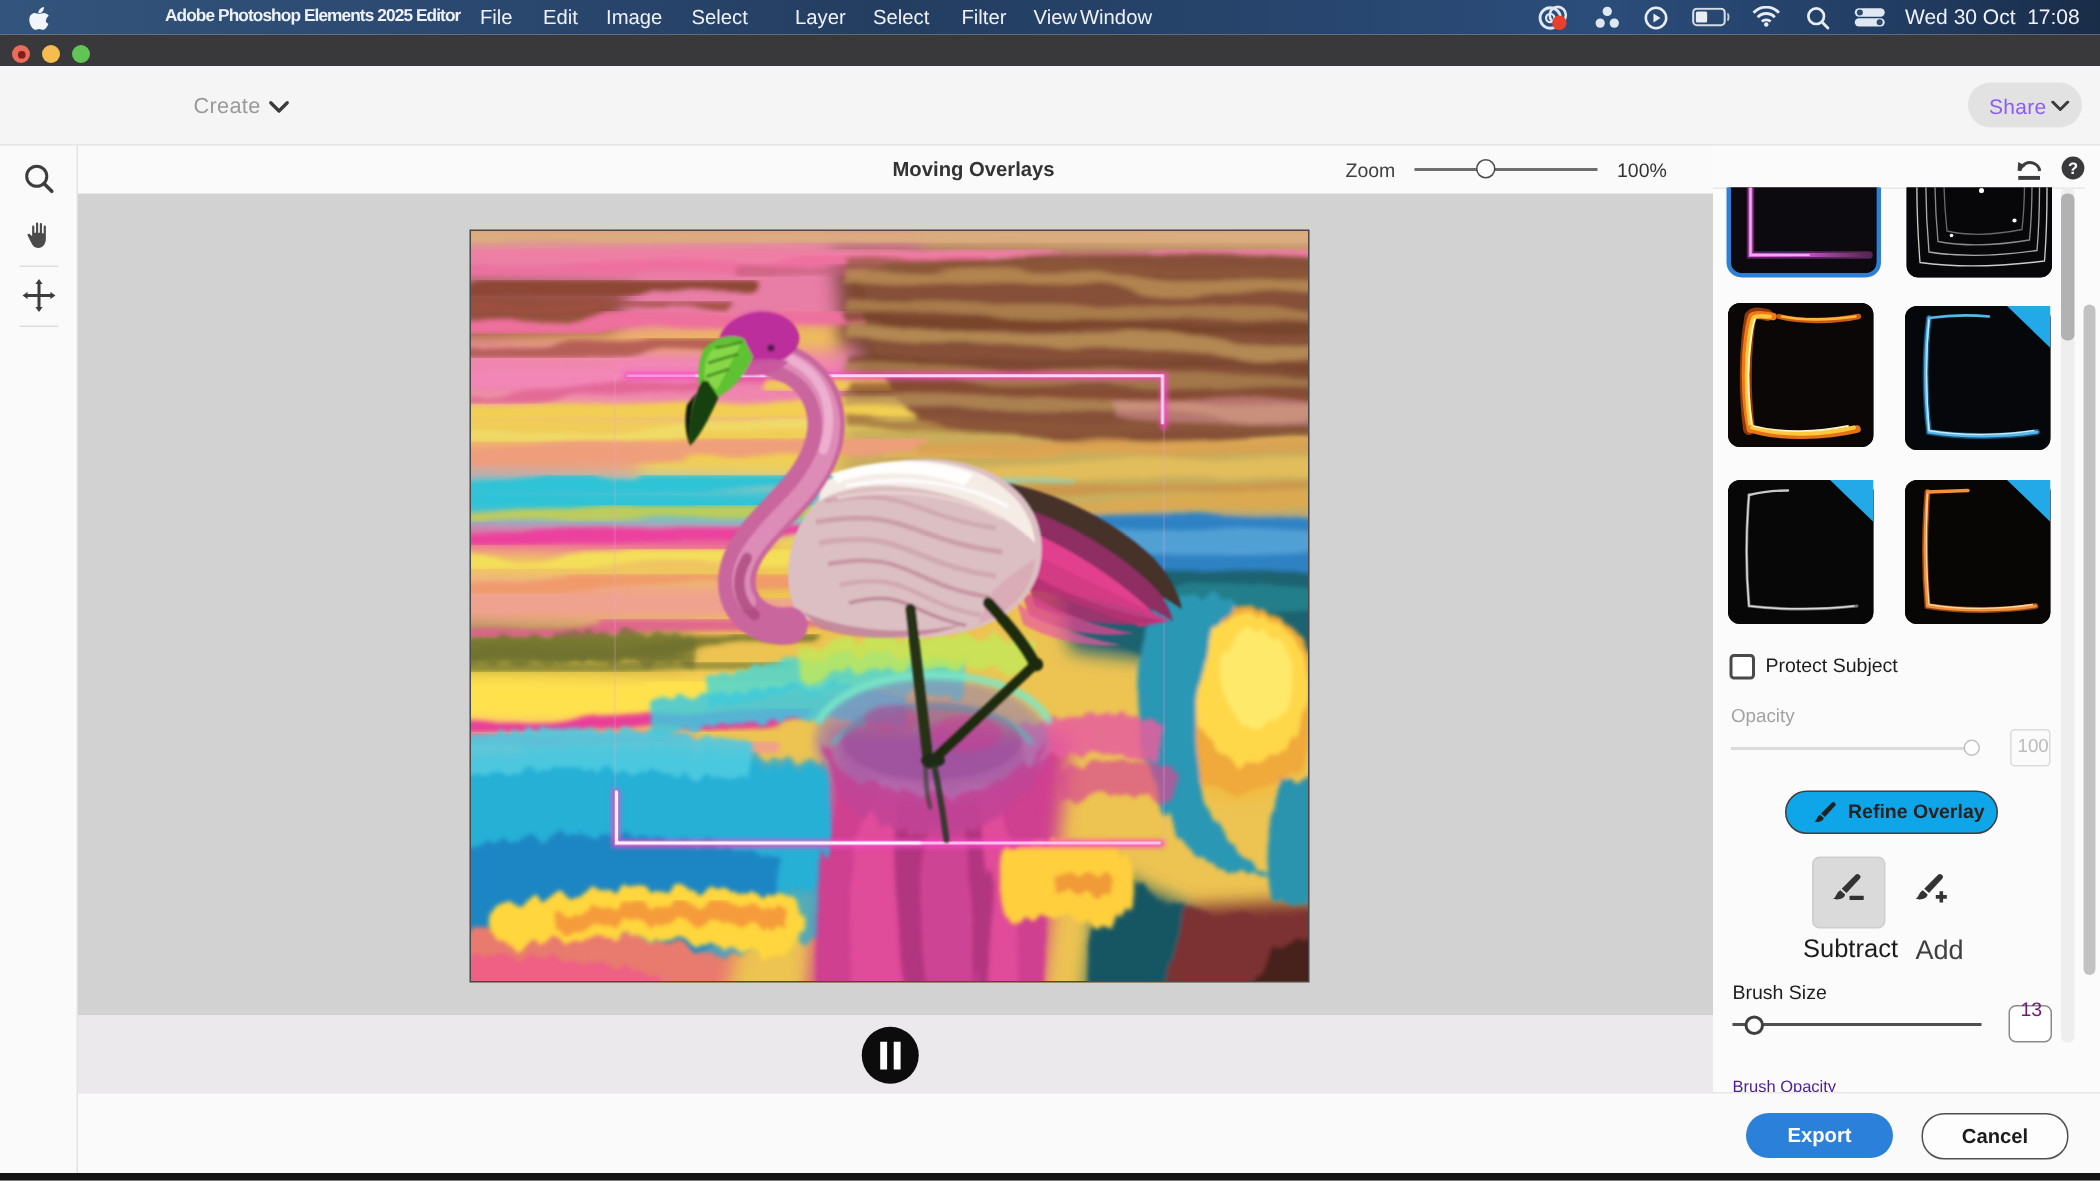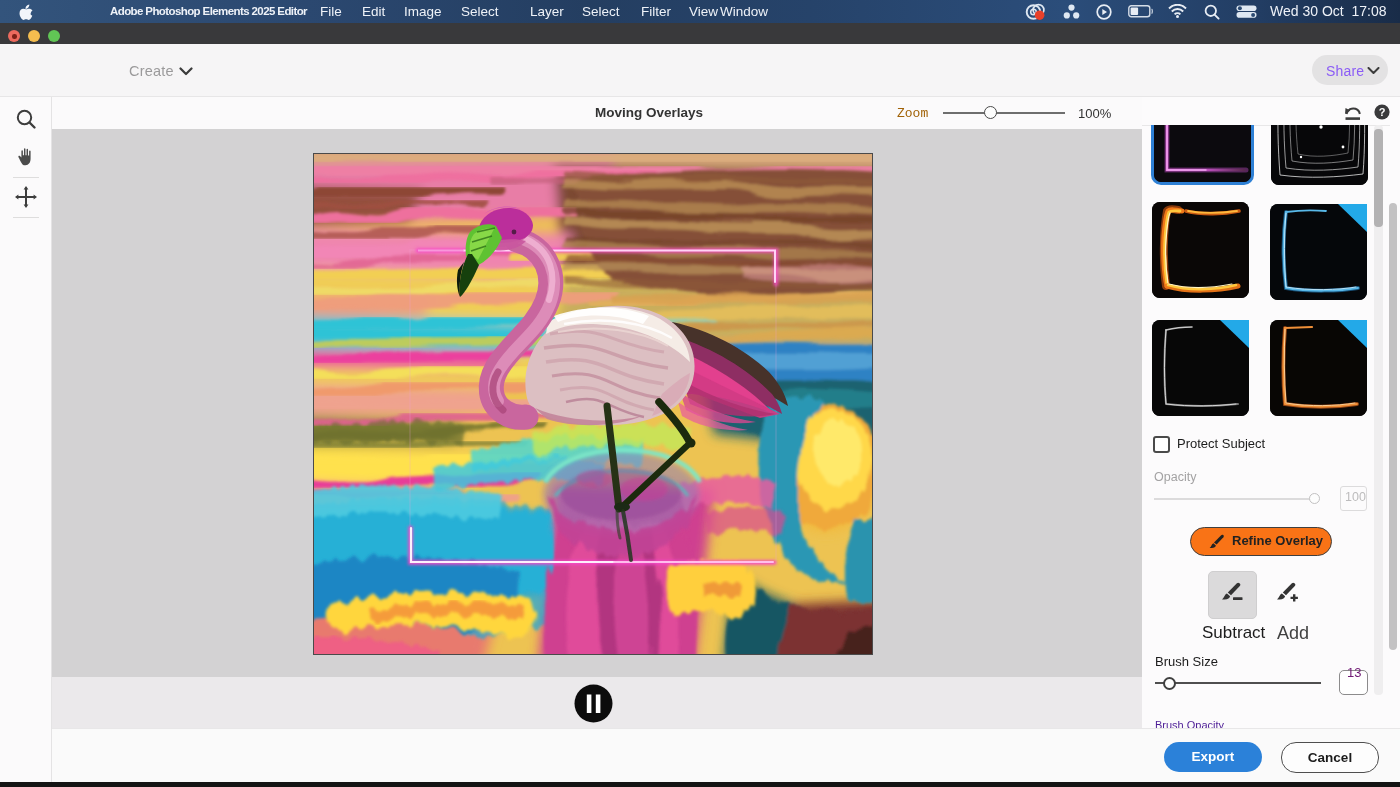--- a/index.html
+++ b/index.html
@@ -129,7 +129,7 @@
 
 <div class="abs" id="chead">
   <span class="abs" style="left:543px;top:9px;font-size:13.5px;font-weight:bold;color:#333;">Moving Overlays</span>
-  <span class="abs" style="left:845px;top:10px;font-size:13px;color:#a16207;font-family:Liberation Mono, monospace;">Zoom</span>
+  <span class="abs" style="left:845px;top:10px;font-size:13px;color:#404040;">Zoom</span>
   <div class="abs" style="left:891px;top:16px;width:122px;height:1.6px;background:#6e6e6e;"></div>
   <div class="abs" style="left:932px;top:9.5px;width:11px;height:11px;border-radius:50%;background:#fdfdfd;border:1.6px solid #4a4a4a;"></div>
   <span class="abs" style="left:1026px;top:10px;font-size:13px;color:#333;">100%</span>

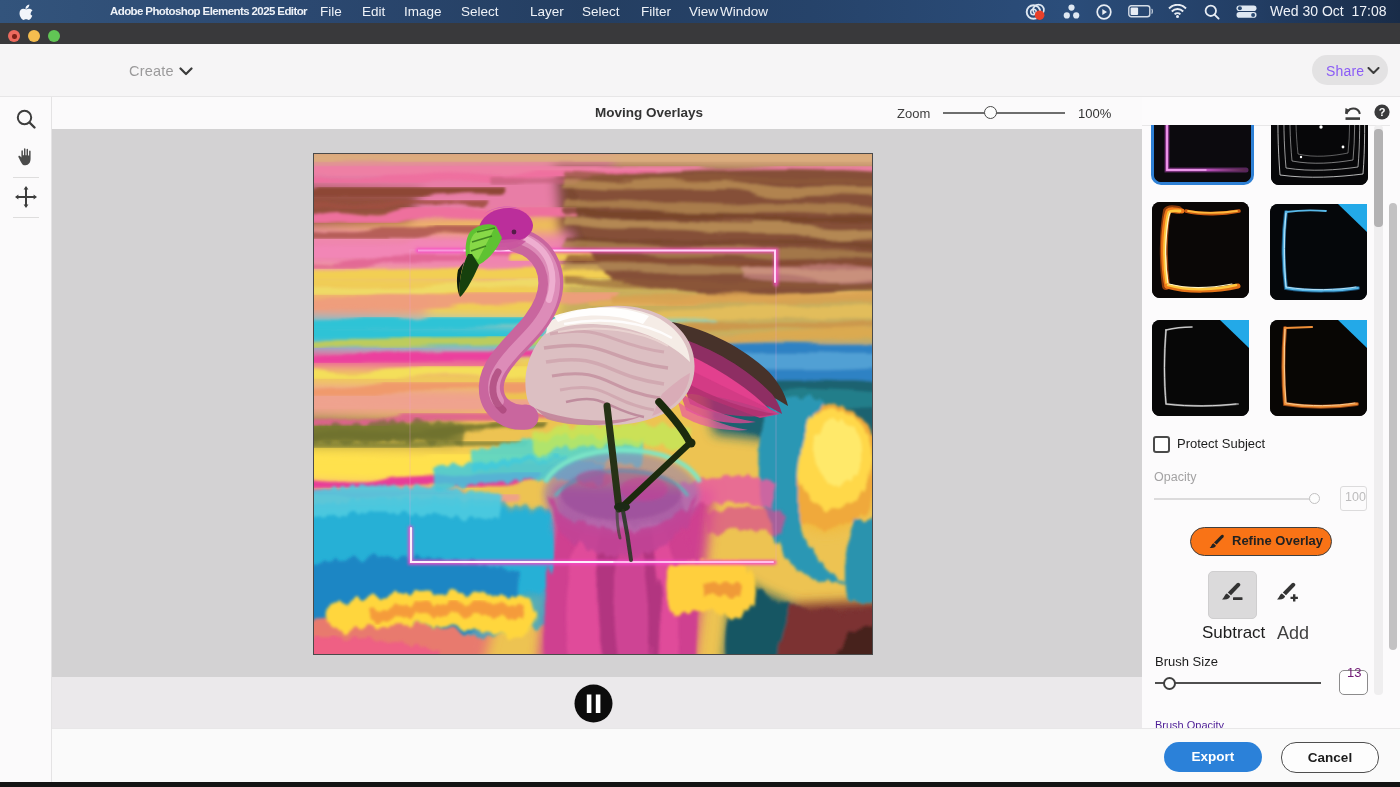--- a/index.html
+++ b/index.html
@@ -558,7 +558,7 @@
   <div class="abs" style="left:167px;top:68px;width:9px;height:9px;border-radius:50%;background:#fdfdfd;border:1.6px solid #c2c1c2;"></div>
   <div class="abs" style="left:198px;top:61px;width:25px;height:23px;border:1px solid #dcdbdc;border-radius:3px;"></div>
   <span class="abs" style="left:203px;top:65px;font-size:12.5px;color:#bdbcbd;">100</span>
-  <div class="abs" style="left:48px;top:102px;width:140px;height:27px;border:1.6px solid #3f3f3f;border-radius:15px;background:#f97316;text-align:center;">
+  <div class="abs" style="left:48px;top:102px;width:140px;height:27px;border:1.6px solid #3f3f3f;border-radius:15px;background:#0ea5e9;text-align:center;">
     <svg class="abs" style="left:18px;top:6px" width="16" height="16" viewBox="0 0 16 16">
         <path fill="#222" d="M14.2 1.1 C15 1.9 15 2.5 14.4 3.2 L7.6 10.6 L5 8.4 L12.2 1.2 C12.8 0.6 13.5 0.5 14.2 1.1 Z"></path>
         <path fill="#222" d="M4.4 9.2 L6.9 11.4 C6.6 12.8 5.3 13.9 2.6 14 C1.7 14 1.3 13.9 0.6 13.7 C2.4 13 2.2 10.3 4.4 9.2 Z"></path>

